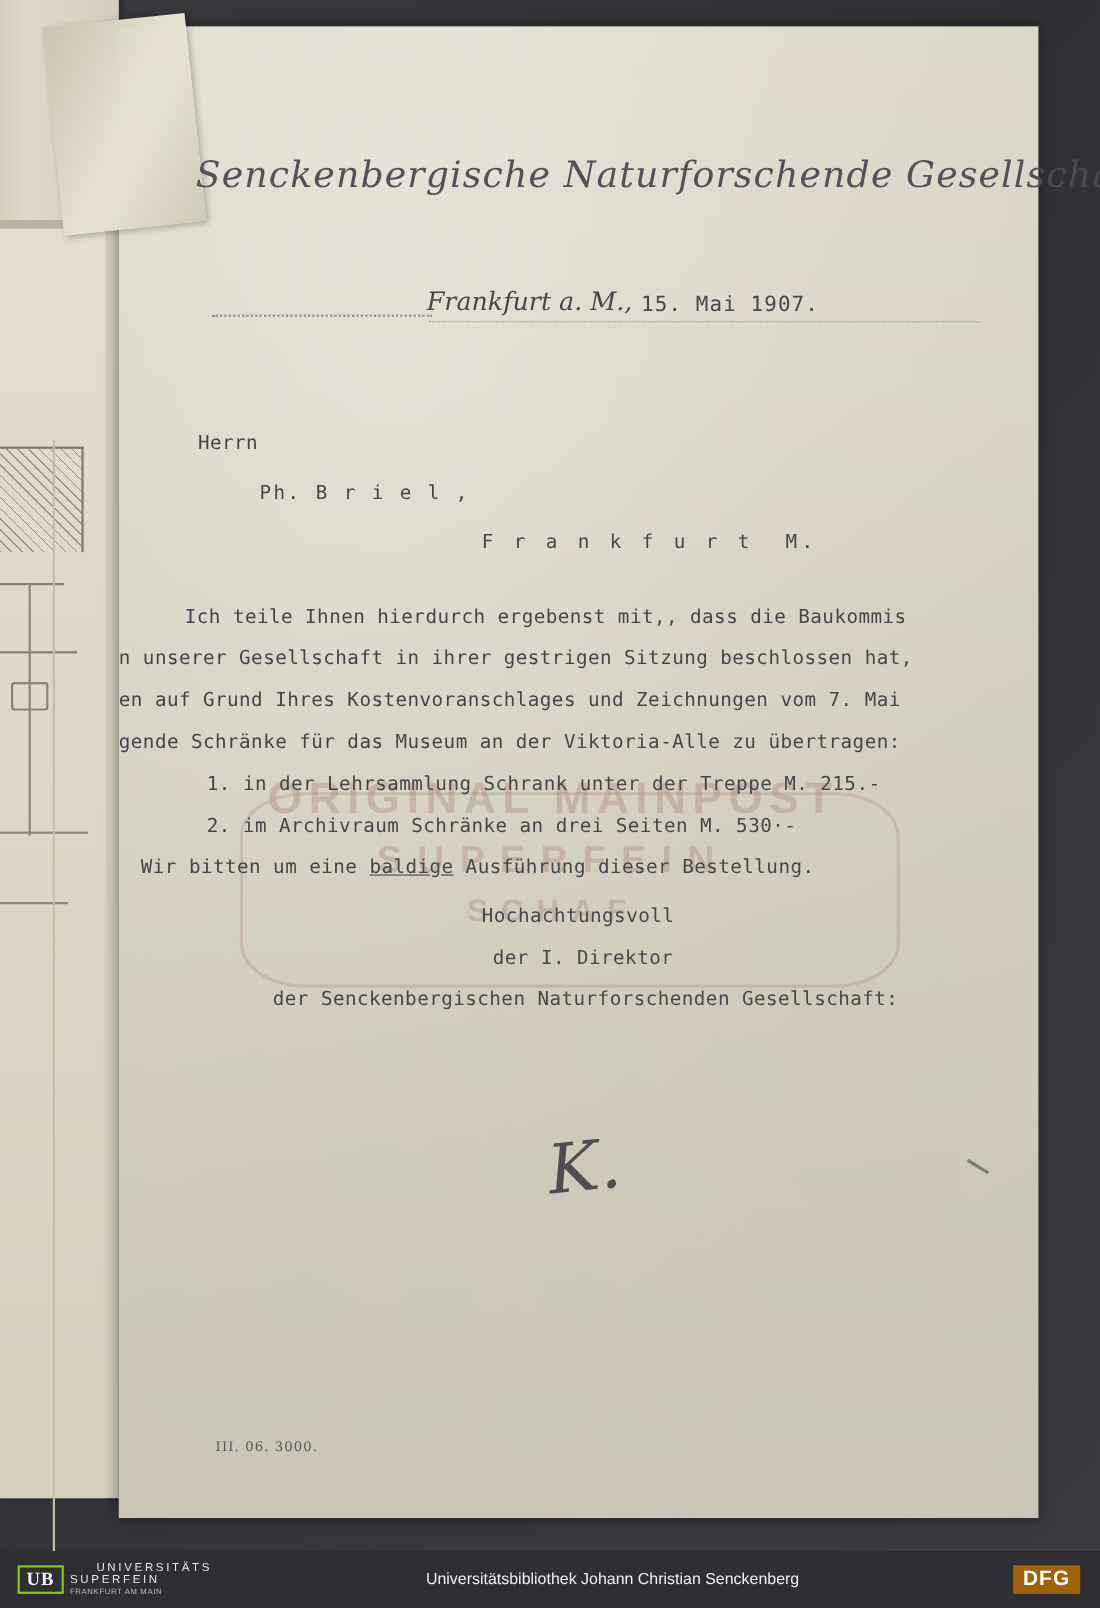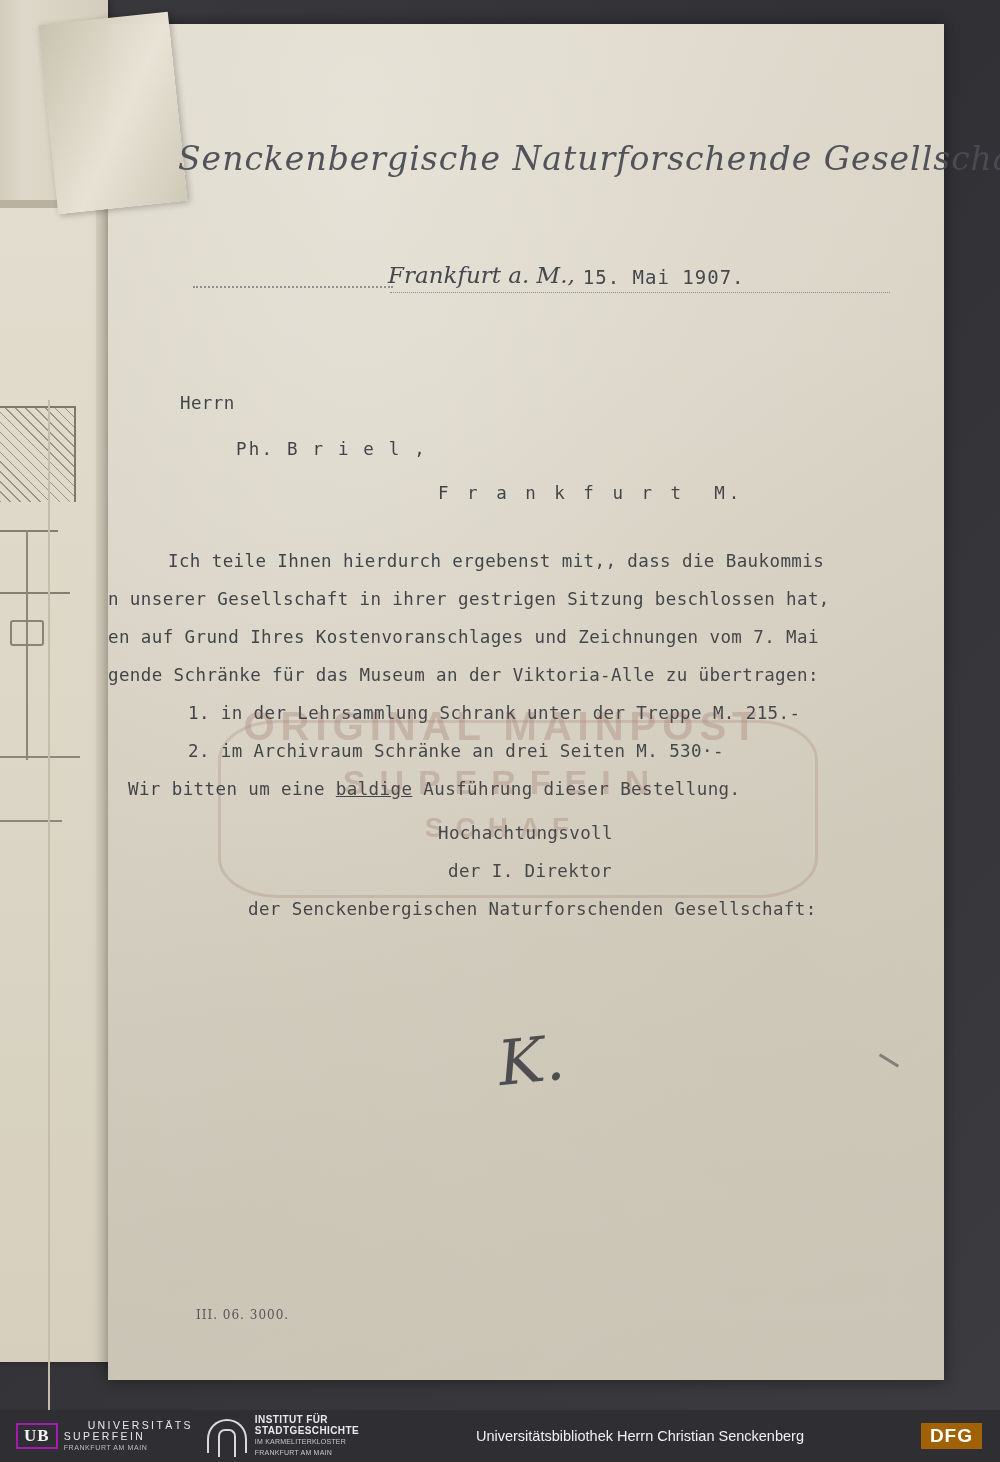--- a/index.html
+++ b/index.html
@@ -353,15 +353,6 @@
         <div class="t3">FRANKFURT AM MAIN</div>
       </div>
     </div>
-    <div class="inst-logo">
-      <div class="arch-icon"></div>
-      <div class="inst-text">
-        <div class="t1">INSTITUT FÜR</div>
-        <div class="t2">STADTGESCHICHTE</div>
-        <div class="t3">IM KARMELITERKLOSTER</div>
-        <div class="t4">FRANKFURT AM MAIN</div>
-      </div>
-    </div>
   </div>
   <div class="f-center">Universitätsbibliothek Herrn Christian Senckenberg</div>
   <div class="f-right">

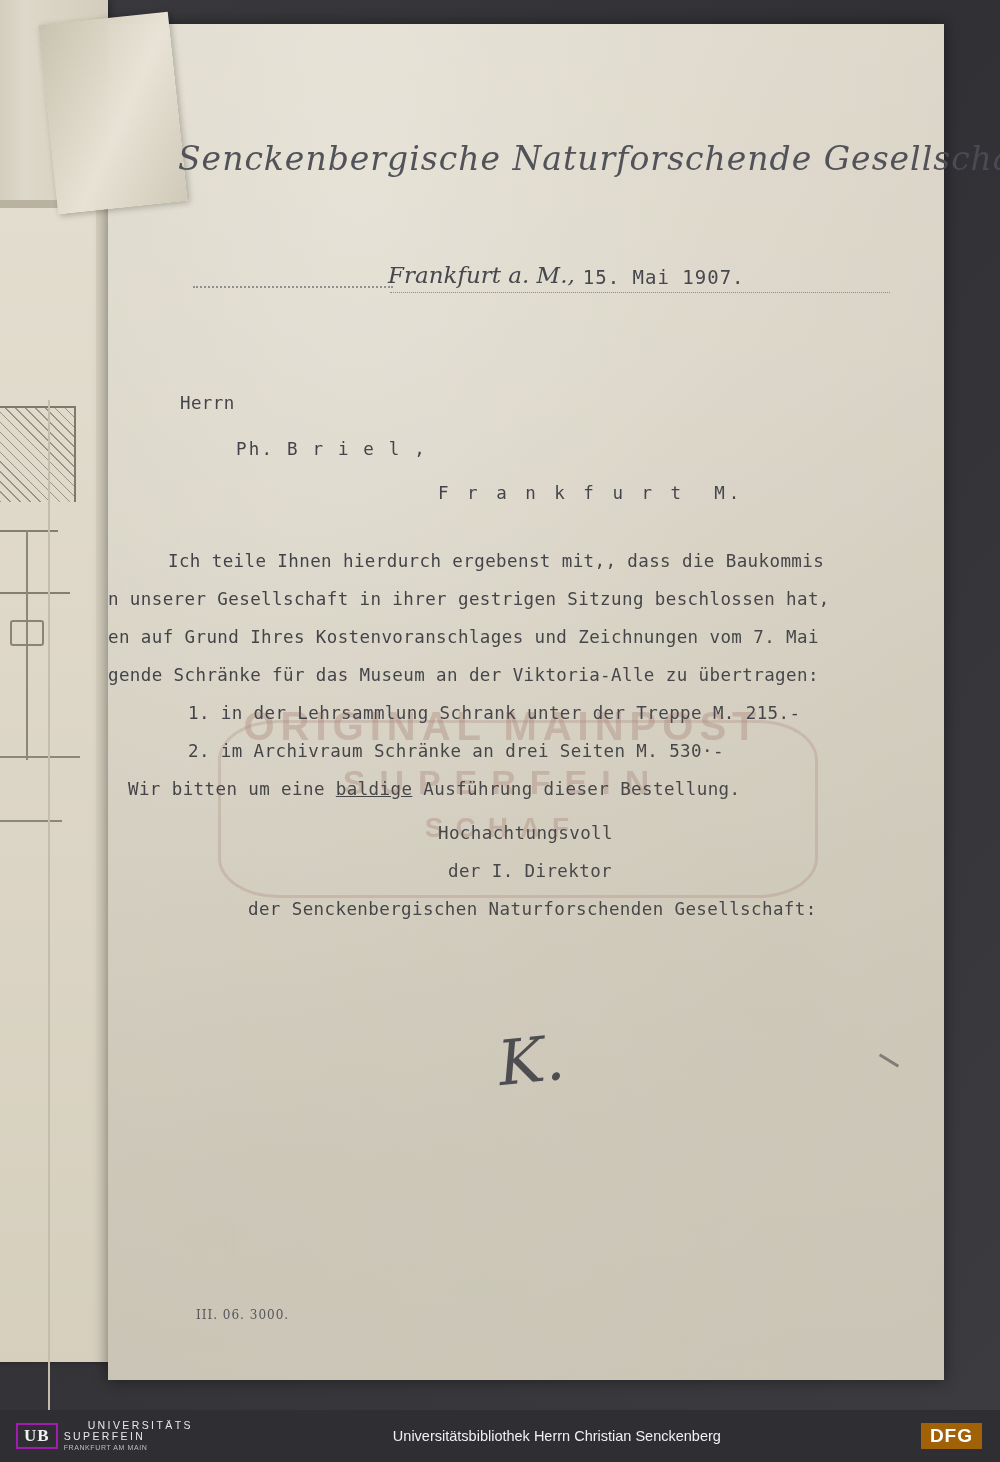--- a/index.html
+++ b/index.html
@@ -226,7 +226,7 @@
     display: flex; align-items: center; gap: 6px;
   }
   .ub-box {
-    border: 2px solid #a21caf;
+    border: 2px solid #84cc16;
     padding: 1px 6px;
     font-size: 17px;
     font-weight: bold;

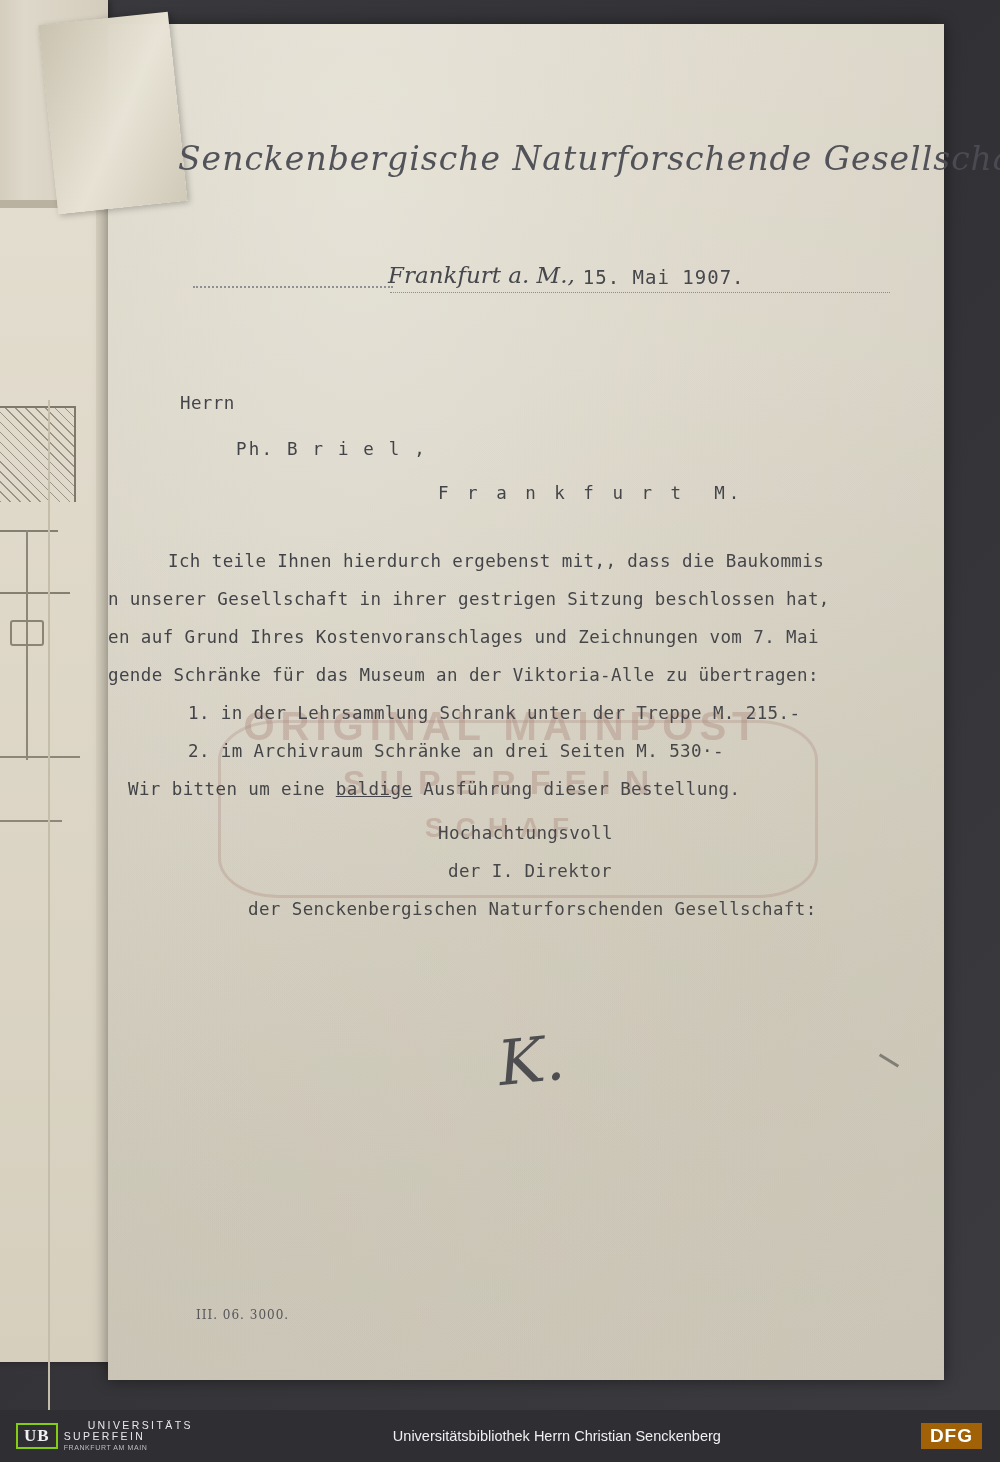--- a/index.html
+++ b/index.html
@@ -354,7 +354,7 @@
       </div>
     </div>
   </div>
-  <div class="f-center">Universitätsbibliothek Herrn Christian Senckenberg</div>
+  <div class="f-center">Universitätsbibliothek Johann Christian Senckenberg</div>
   <div class="f-right">
     <span class="dfg">DFG</span>
   </div>

